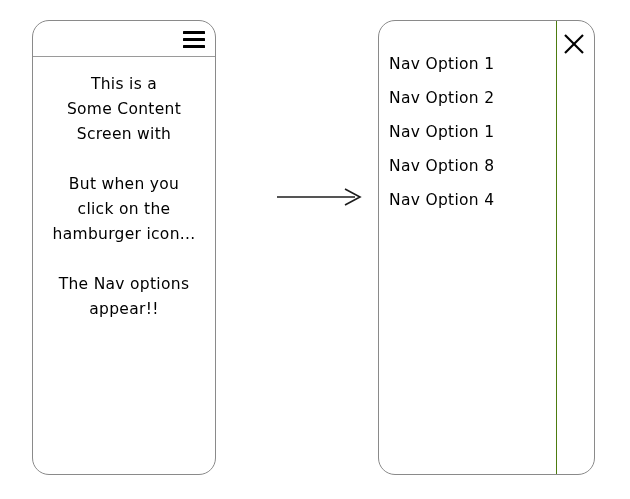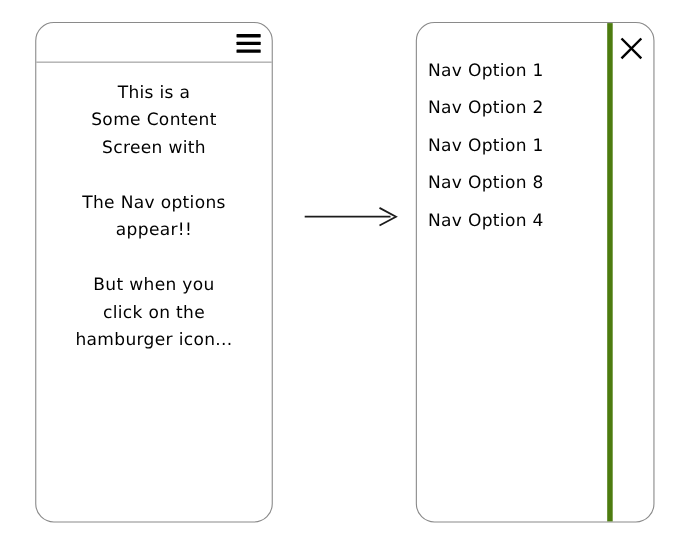--- a/index.html
+++ b/index.html
@@ -113,7 +113,7 @@
     top: 0;
     bottom: 0;
     width: 178px;
-    border-right: 5px solid #4d7c0f;
+    border-right: 1px solid #4d7c0f;
     box-sizing: border-box;
     padding: 26px 0 0 10px;
   }

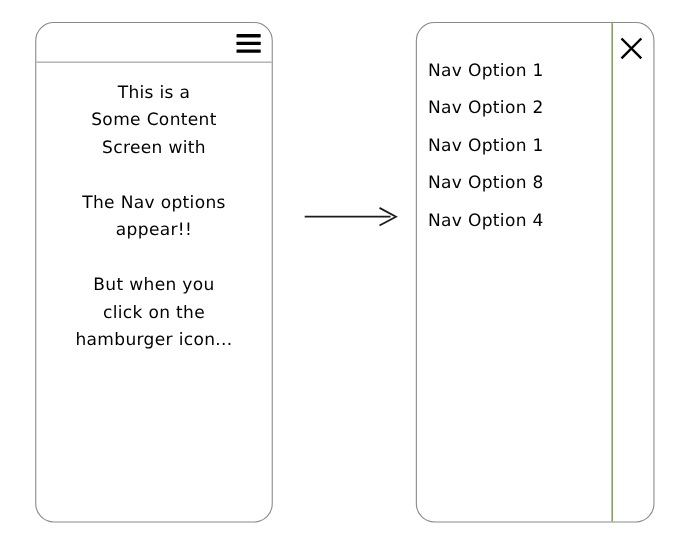--- a/index.html
+++ b/index.html
@@ -31,7 +31,7 @@
   #phone-left {
     left: 32px;
     top: 20px;
-    width: 216px;
+    width: 184px;
     height: 455px;
   }
   #phone-right {

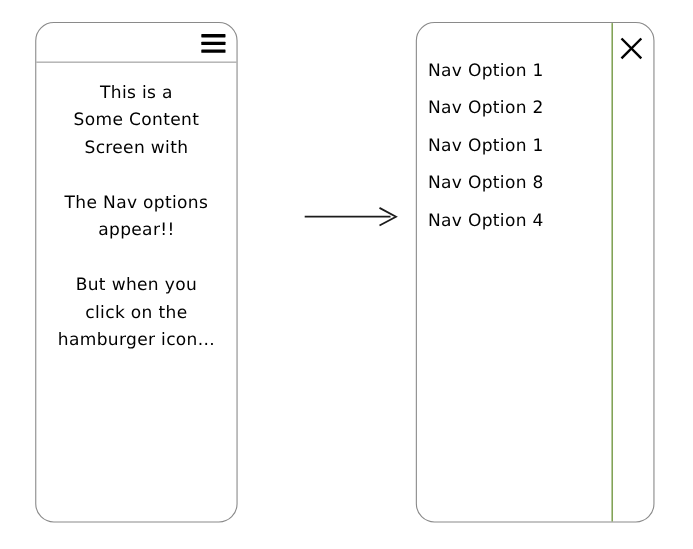--- a/index.html
+++ b/index.html
@@ -161,14 +161,14 @@
       </p>
 
       <p class="para">
-        <span class="line">The Nav options</span>
-        <span class="line">appear!!</span>
-      </p>
-
-      <p class="para">
         <span class="line">But when you</span>
         <span class="line">click on the</span>
         <span class="line">hamburger icon...</span>
+      </p>
+
+      <p class="para">
+        <span class="line">The Nav options</span>
+        <span class="line">appear!!</span>
       </p>
 
     </div>

